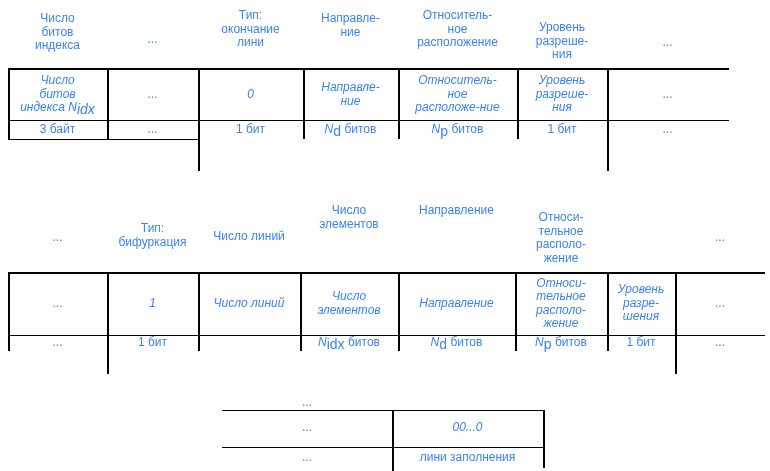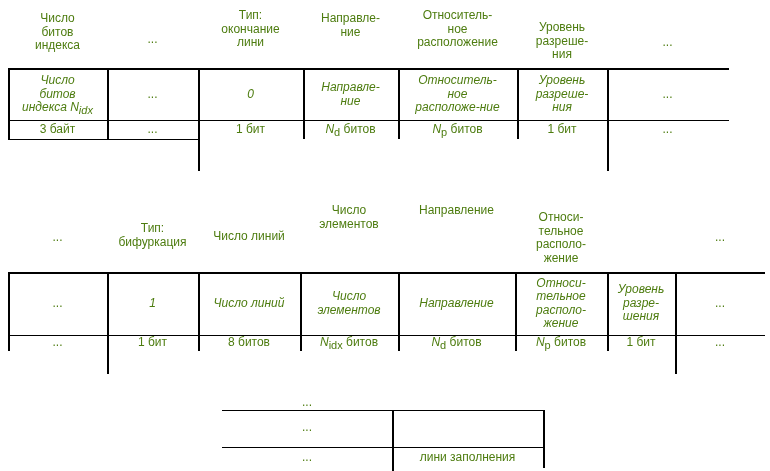--- a/index.html
+++ b/index.html
@@ -5,7 +5,7 @@
   html,body{margin:0;padding:0;background:#ffffff;}
   #page{
     position:relative;width:770px;height:471px;background:#ffffff;
-    font-family:"Liberation Sans", sans-serif;color:#4d7c0f;overflow:hidden;
+    font-family:"Liberation Sans", sans-serif;color:#3b82f6;overflow:hidden;
   }
   .hcell{
     position:absolute;text-align:center;white-space:pre-line;

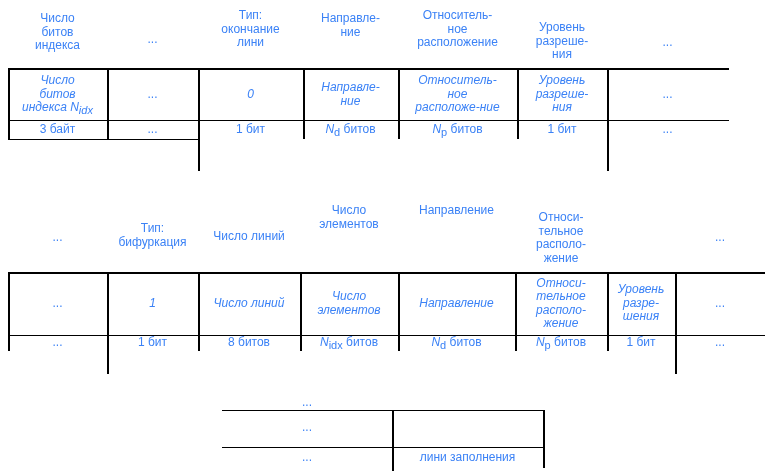--- a/index.html
+++ b/index.html
@@ -17,7 +17,7 @@
   }
   .cell .txt{white-space:pre-line;}
   .it{font-style:italic;}
-  sub{font-size:11px;line-height:0;}
+  sub{font-size:14px;line-height:0;}
   .hl{position:absolute;background:#000000;height:1.6px;}
   .vl{position:absolute;background:#000000;width:1.5px;}
   .cap{font-size:12.5px;line-height:14.5px;}

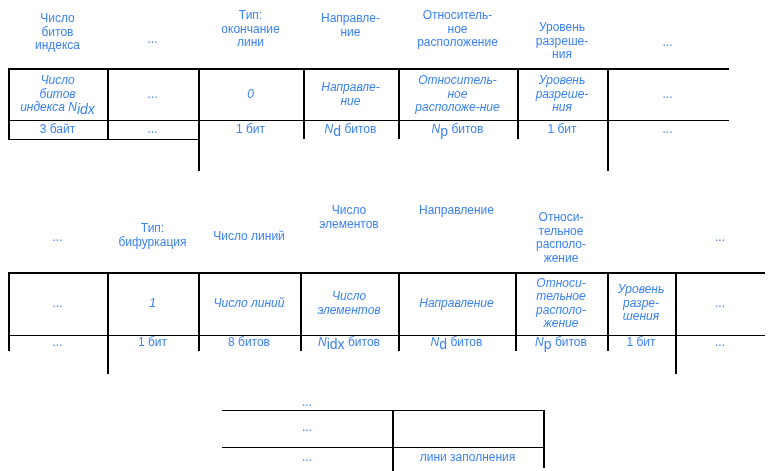--- a/index.html
+++ b/index.html
@@ -157,9 +157,6 @@
   <div class="cell" style="left:107px;width:91px;top:335px;height:16px">
       <span class="txt">1 бит</span>
     </div>
-  <div class="cell" style="left:198px;width:102px;top:335px;height:16px">
-      <span class="txt">8 битов</span>
-    </div>
   <div class="cell" style="left:300px;width:98px;top:335px;height:16px">
     <span class="txt"><span class="it">N</span><sub>idx</sub><span> битов</span></span>
   </div>

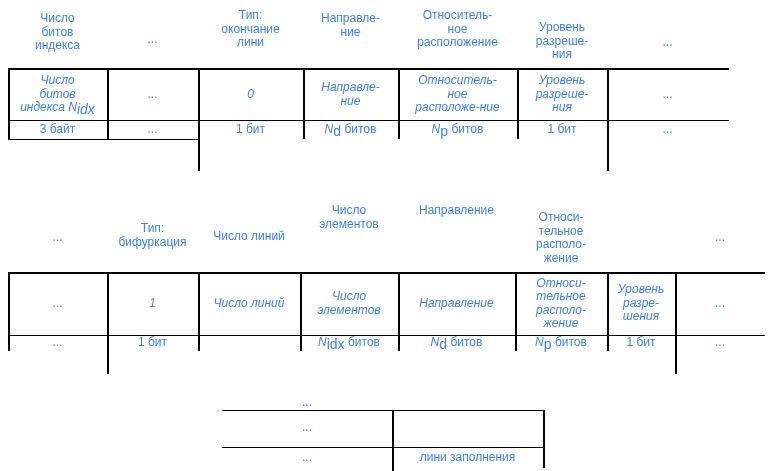--- a/index.html
+++ b/index.html
@@ -190,6 +190,9 @@
   <div class="cell" style="left:222px;width:170px;top:410px;height:36px">
       <span class="txt">...</span>
     </div>
+  <div class="cell it" style="left:392px;width:151px;top:410px;height:36px">
+      <span class="txt">00...0</span>
+    </div>
 
   <div class="cell" style="left:222px;width:170px;top:447px;height:22px">
       <span class="txt">...</span>

